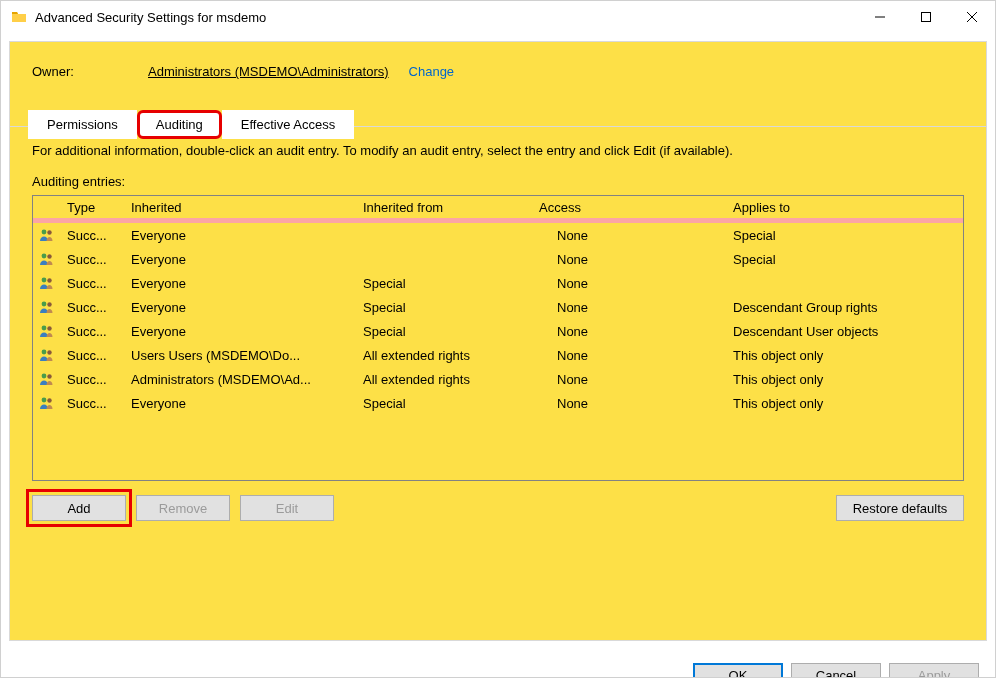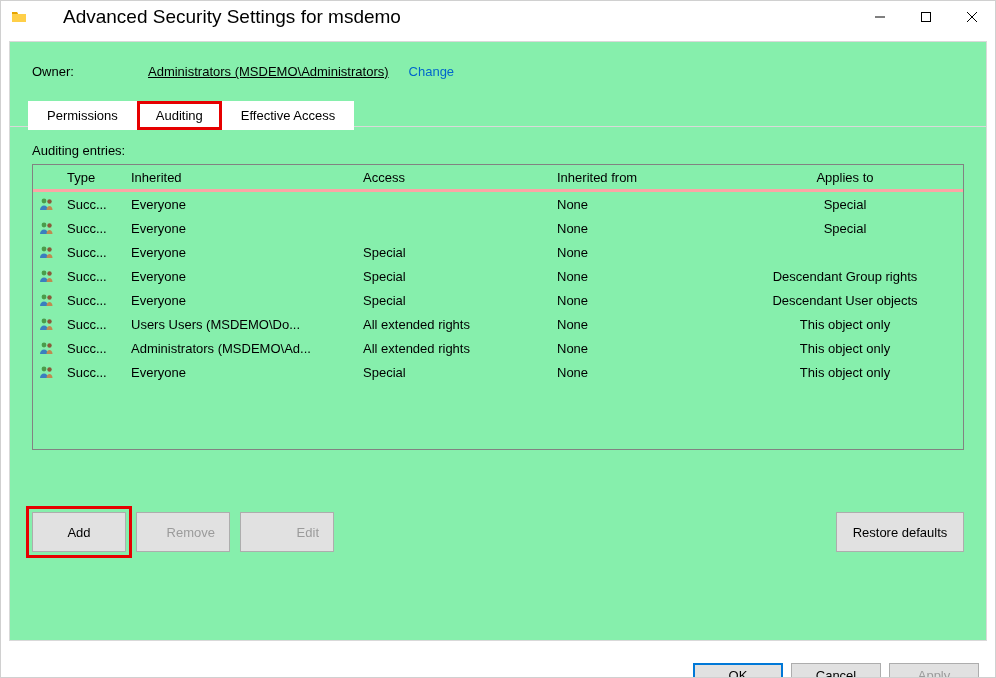--- a/index.html
+++ b/index.html
@@ -22,7 +22,7 @@
     background: #fff;
   }
   .titlebar .ico { width: 16px; height: 16px; margin-right: 8px; }
-  .titlebar .title { flex: 1; font-size: 19px; margin-left: 28px; }
+  .titlebar .title { flex: 1; font-size: 13px; }
   .win-controls { display: flex; height: 100%; }
   .win-btn {
     width: 46px; height: 32px; display: flex; align-items: center; justify-content: center;

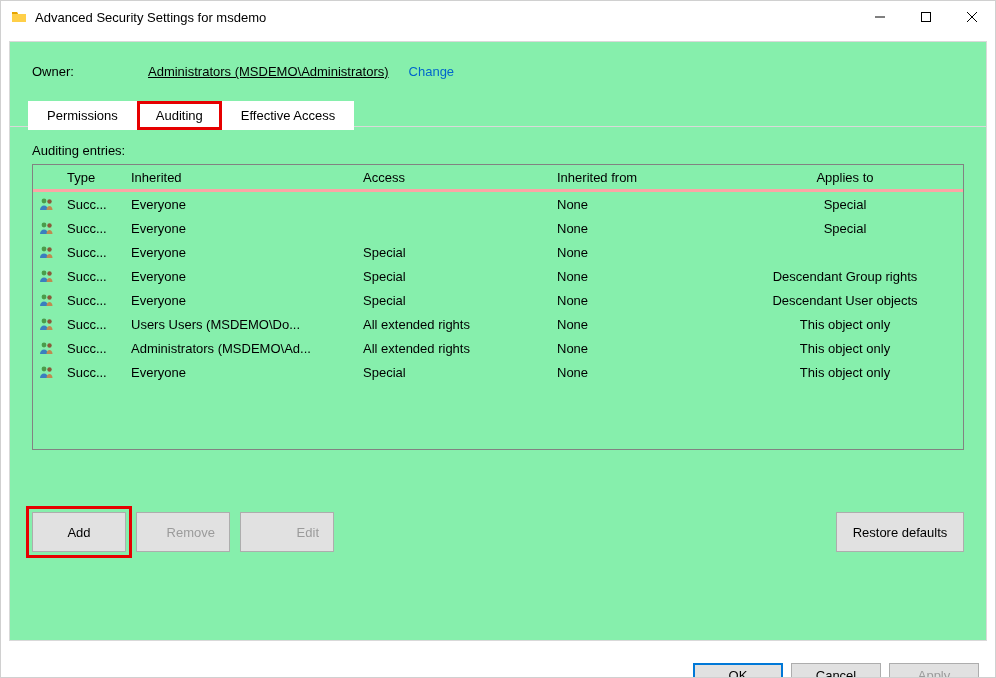--- a/index.html
+++ b/index.html
@@ -32,7 +32,7 @@
     border: 1px solid #d9d9d9;
     margin: 8px;
     height: 600px;
-    background: #86efac;
+    background: #fde047;
     display: flex;
     flex-direction: column;
   }

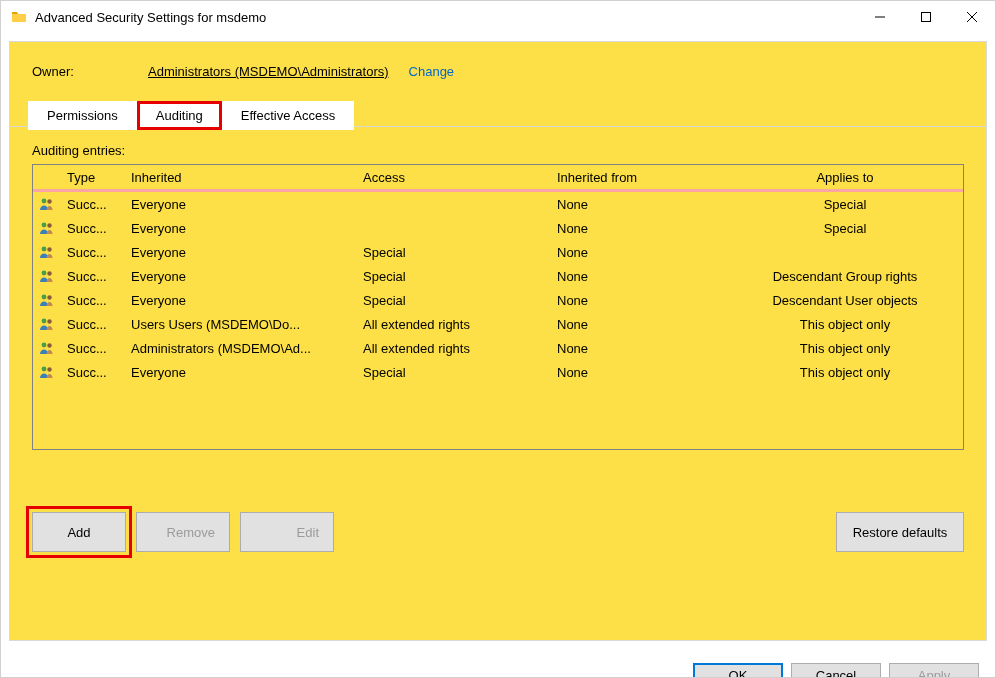--- a/index.html
+++ b/index.html
@@ -54,7 +54,7 @@
     border: 1px solid transparent;
     border-bottom: none;
     position: relative;
-    top: 4px;
+    top: 13px;
     background: #fff;
   }
   .tab.active {

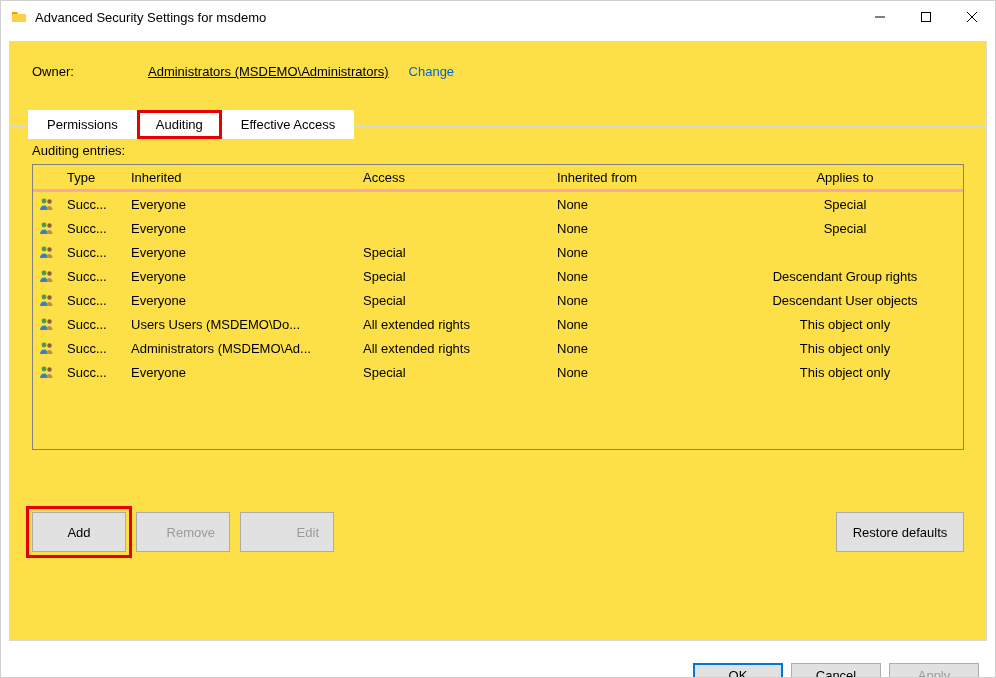--- a/index.html
+++ b/index.html
@@ -60,6 +60,7 @@
   .tab.active {
     border-color: #d9d9d9;
     background: #fff;
+    border-radius: 6px;
   }
   .tab.highlight-red {
     border: 3px solid #e60000;

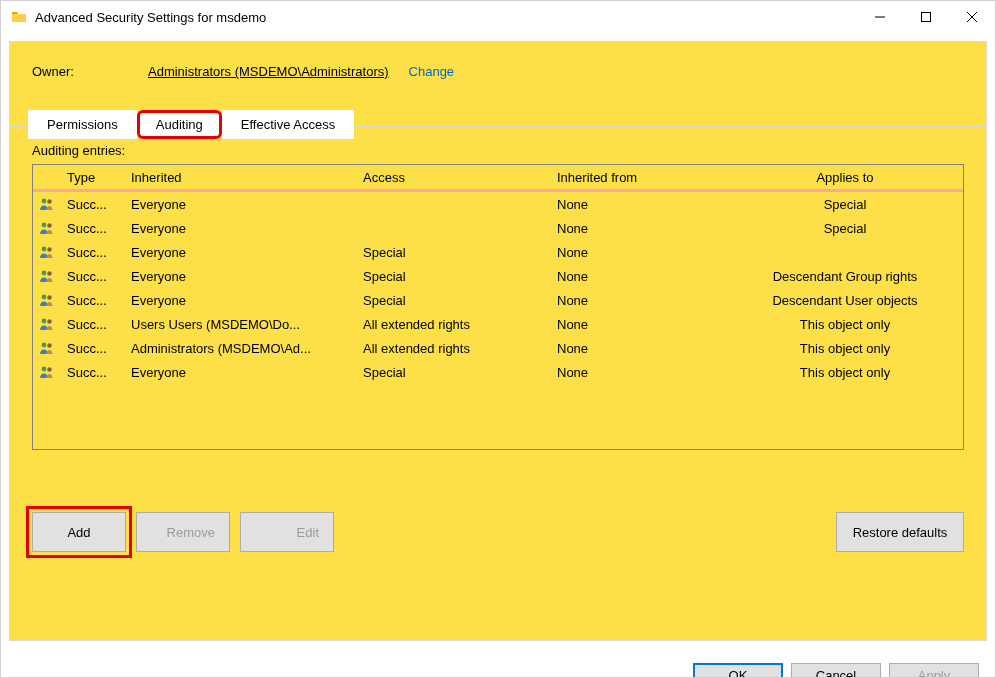--- a/index.html
+++ b/index.html
@@ -175,6 +175,7 @@
   </div>
 
   <div class="content">
+    <div class="info-text">For additional information, double-click an audit entry. To modify an audit entry, select the entry and click Edit (if available).</div>
     <div class="entries-label">Auditing entries:</div>
 
     <div class="grid">

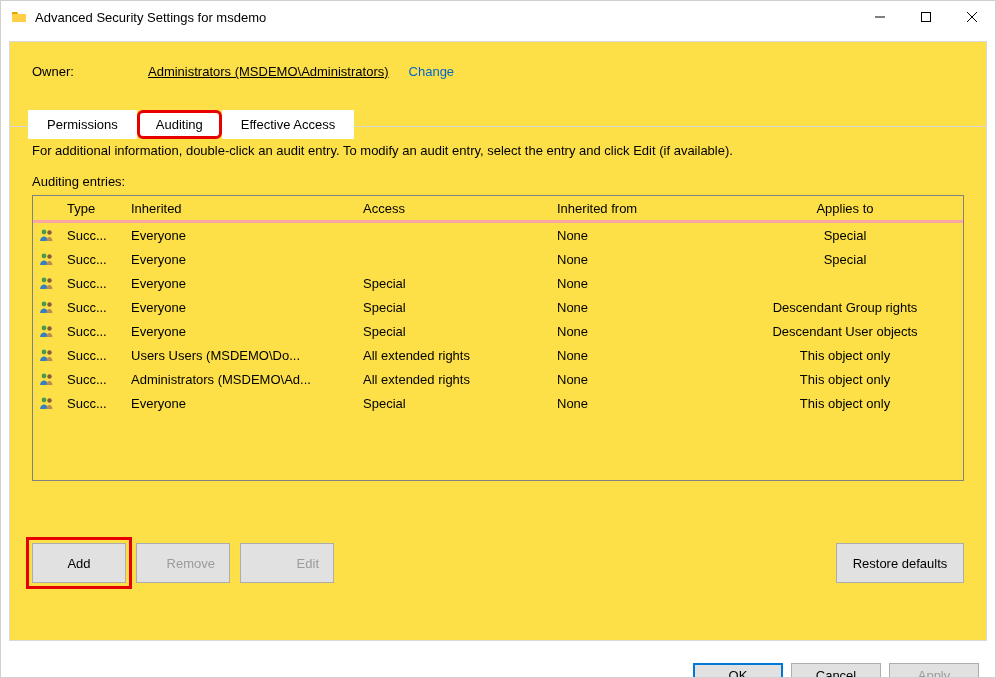--- a/index.html
+++ b/index.html
@@ -79,7 +79,7 @@
     align-items: center;
     height: 24px;
   }
-  .grid-header { border-bottom: 3px solid #fca5a5; height: 27px; }
+  .grid-header { border-bottom: 5px solid #fca5a5; height: 27px; }
   .grid-header .cell { padding: 5px 6px; font-weight: 400; }
   .grid-row .cell { padding: 3px 6px; white-space: nowrap; overflow: hidden; text-overflow: ellipsis; }
   .cell-icon { width: 28px; flex: none; padding-left:6px; display:flex; align-items:center; }

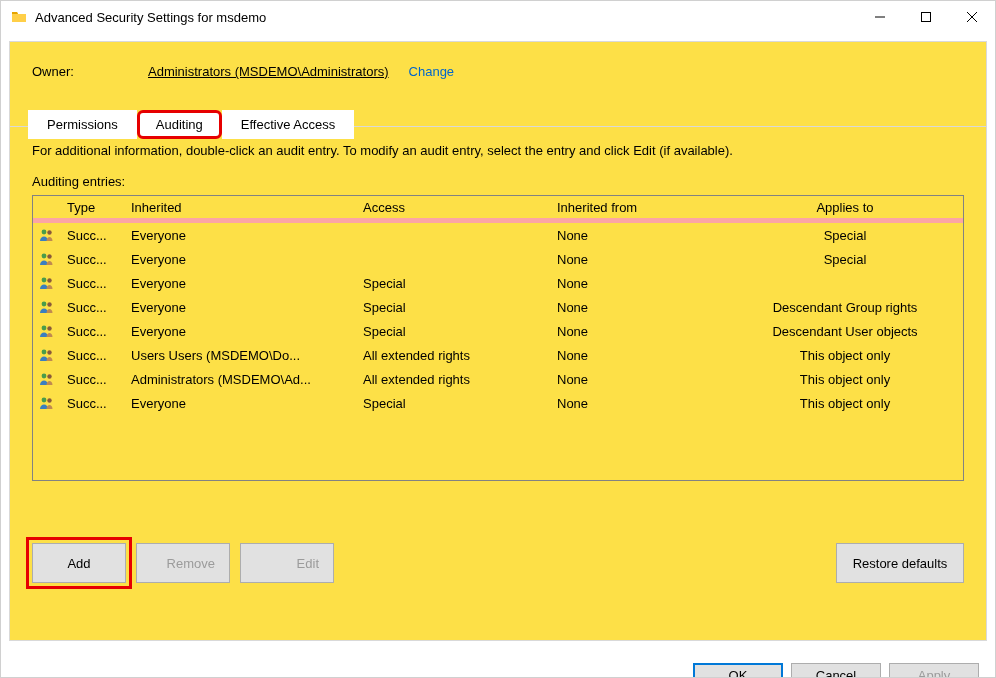--- a/index.html
+++ b/index.html
@@ -183,8 +183,8 @@
         <div class="cell cell-icon"></div>
         <div class="cell cell-type">Type</div>
         <div class="cell cell-principal">Inherited</div>
+        <div class="cell cell-inherited">Inherited from</div>
         <div class="cell cell-access">Access</div>
-        <div class="cell cell-inherited">Inherited from</div>
         <div class="cell cell-applies">Applies to</div>
       </div>
       <div id="grid-body">

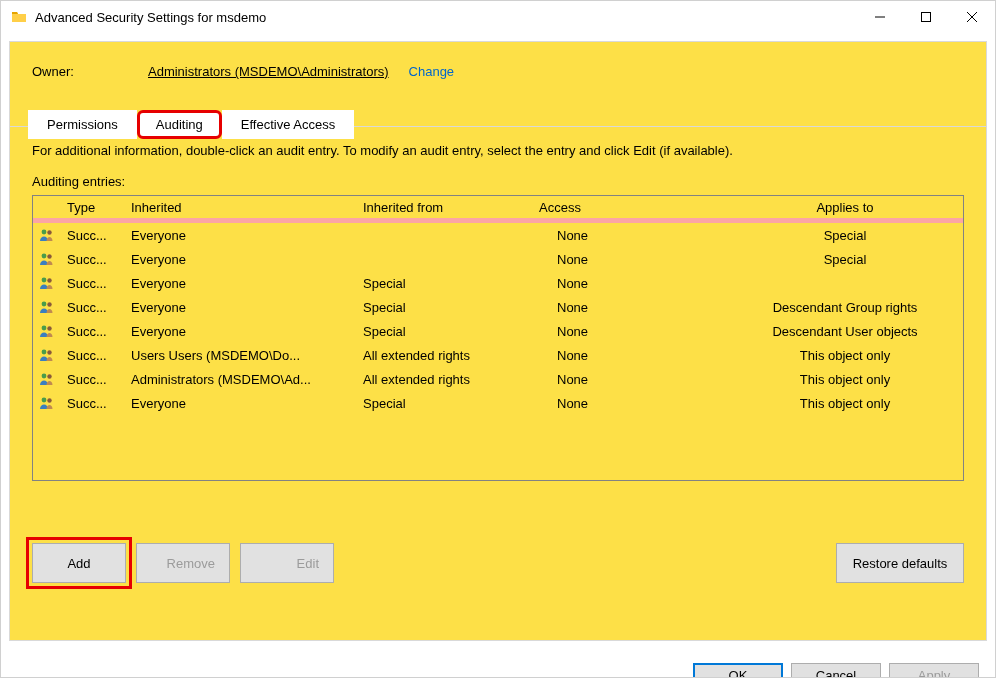--- a/index.html
+++ b/index.html
@@ -87,7 +87,7 @@
   .cell-principal { width: 232px; flex: none; }
   .cell-access { width: 194px; flex: none; }
   .cell-inherited { width: 176px; flex: none; }
-  .cell-applies { flex: 1; text-align: center; }
+  .cell-applies { flex: 1; }
   .btn-row {
     display: flex;
     gap: 10px;

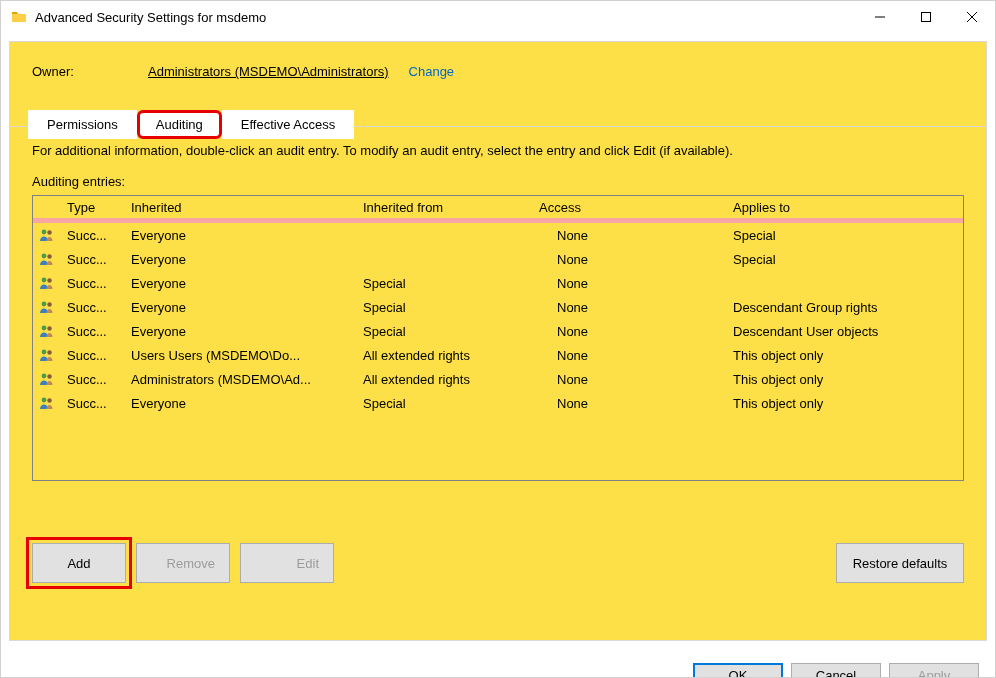--- a/index.html
+++ b/index.html
@@ -95,14 +95,13 @@
     align-items: center;
   }
   .btn {
-    height: 40px;
+    height: 26px;
     min-width: 94px;
     padding: 0 14px;
     border: 1px solid #adadad;
     background: #e1e1e1;
     font: inherit;
     cursor: pointer;
-    margin-top: 48px;
   }
   .btn.disabled { color: #9b9b9b; cursor: default; text-align: right; }
   .btn.highlight-red-wrap {

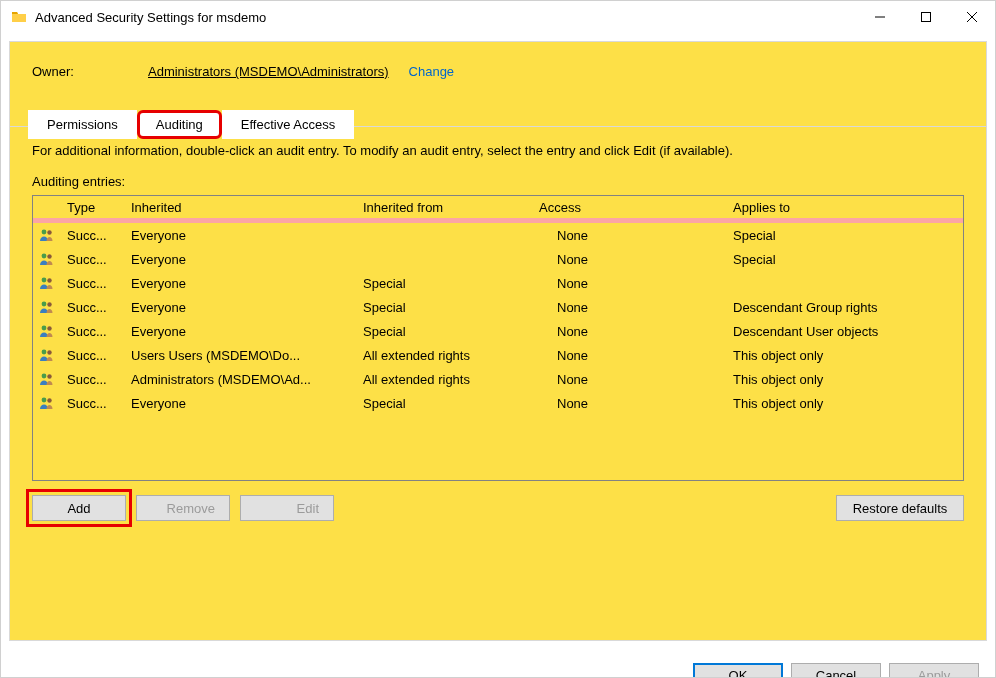--- a/index.html
+++ b/index.html
@@ -103,7 +103,7 @@
     font: inherit;
     cursor: pointer;
   }
-  .btn.disabled { color: #9b9b9b; cursor: default; text-align: right; }
+  .btn.disabled { color: #9b9b9b; cursor: default; }
   .btn.highlight-red-wrap {
     outline: 3px solid #e60000;
     outline-offset: 3px;

